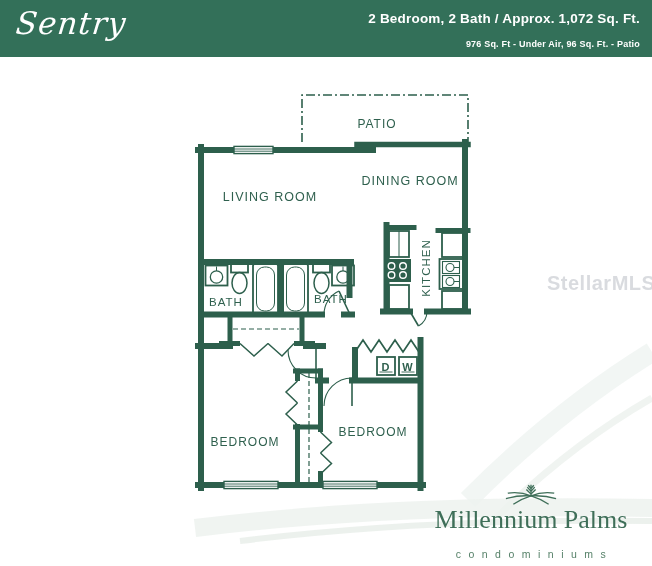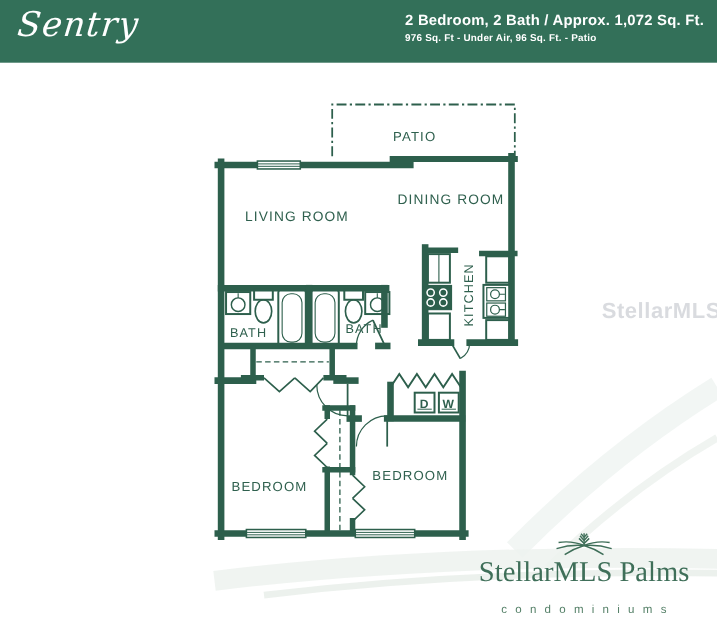--- a/index.html
+++ b/index.html
@@ -18,7 +18,7 @@
     font-style:italic;font-size:31px;line-height:1;letter-spacing:1px;
     transform:skewX(-6deg);
   }
-  .specs{position:absolute;right:12px;top:11px;text-align:left;}
+  .specs{position:absolute;right:12px;top:11px;text-align:right;}
   .specs1{font-size:13.5px;font-weight:bold;letter-spacing:.2px;}
   .specs2{font-size:9px;font-weight:bold;margin-top:3px;letter-spacing:.2px;}
   

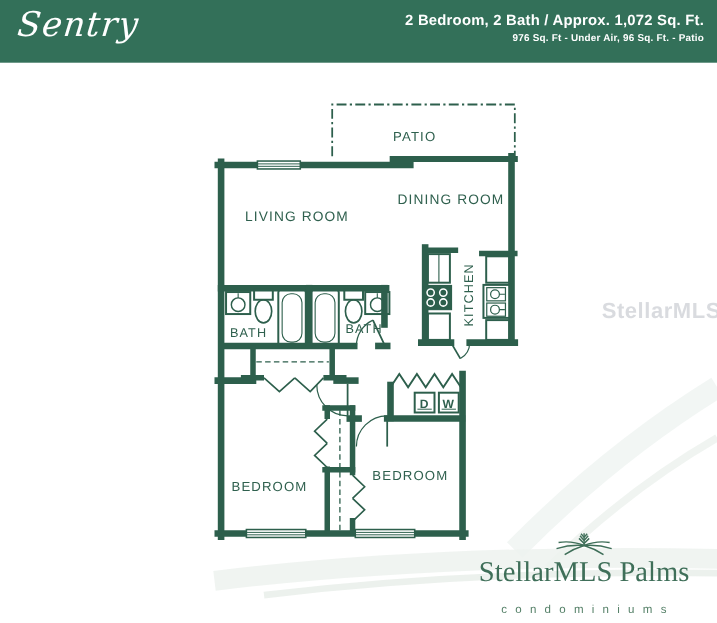--- a/index.html
+++ b/index.html
@@ -20,7 +20,7 @@
   }
   .specs{position:absolute;right:12px;top:11px;text-align:right;}
   .specs1{font-size:13.5px;font-weight:bold;letter-spacing:.2px;}
-  .specs2{font-size:9px;font-weight:bold;margin-top:3px;letter-spacing:.2px;}
+  .specs2{font-size:9px;font-weight:bold;margin-top:13px;letter-spacing:.2px;}
   
   svg.plan{position:absolute;left:0;top:0;z-index:1;}
   .lbl{fill:#2F604E;font-family:"Liberation Sans",sans-serif;letter-spacing:1px;}

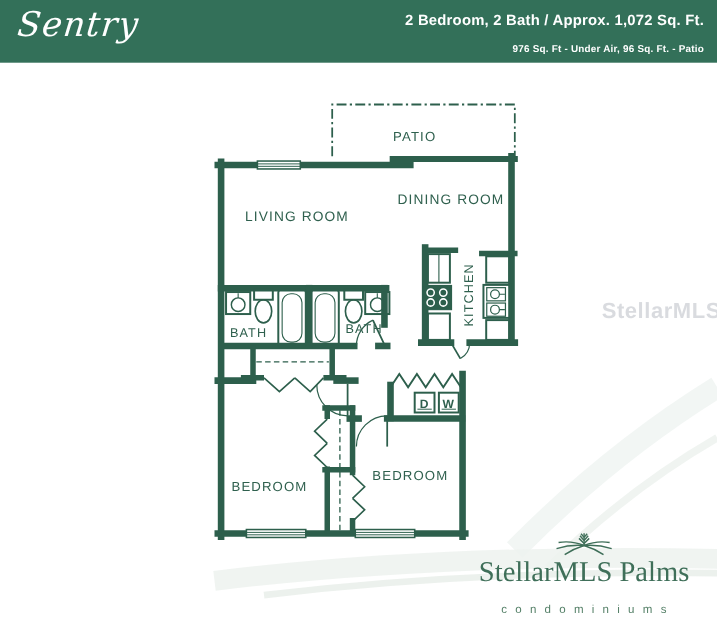--- a/index.html
+++ b/index.html
@@ -250,7 +250,7 @@
       <path d="M32,15 Q42,18 51,24"></path>
     </g>
   </svg>
-  <div class="logo-name">StellarMLS Palms</div>
+  <div class="logo-name">Millennium Palms</div>
   <div class="logo-sub">condominiums</div>
 </div>
 

